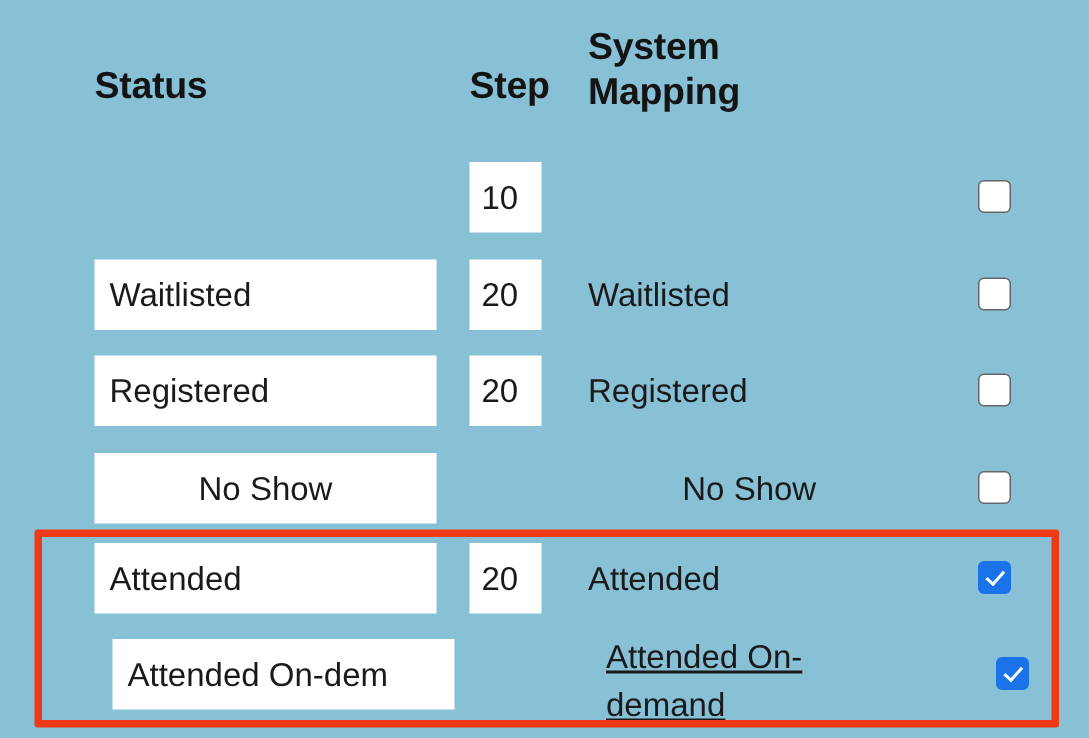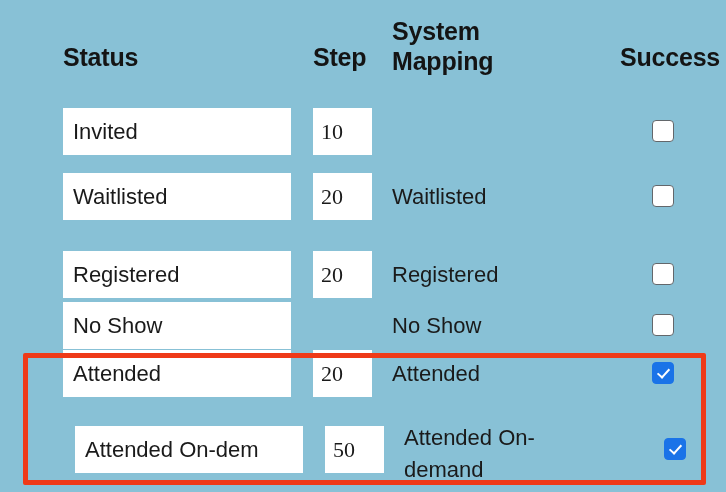--- a/index.html
+++ b/index.html
@@ -164,7 +164,6 @@
     <div class="hdr hdr-status">Status</div>
     <div class="hdr hdr-mapping">System Mapping</div>
     <div class="hdr hdr-step">Step</div>
-    <div class="hdr hdr-success">Success</div>
   </div>
 
   <div class="rows" id="rows-container">

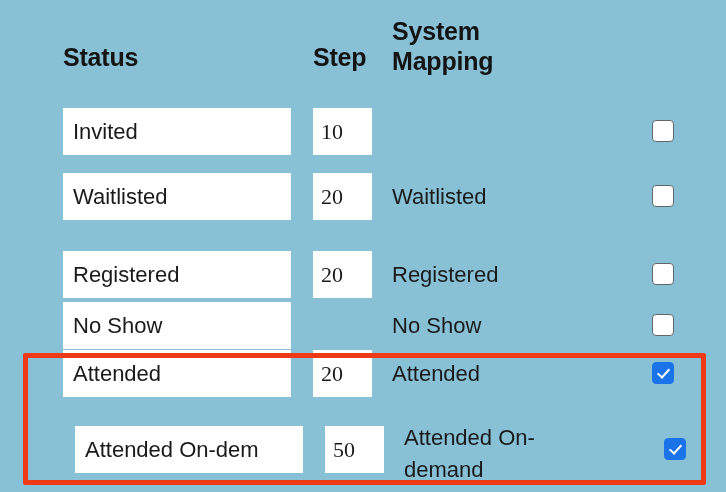--- a/index.html
+++ b/index.html
@@ -168,7 +168,6 @@
 
   <div class="rows" id="rows-container">
       <div class="row" style="top: 0px;">
-        <div class="status-input">Invited</div>
         <div class="step-input">10</div>
         <div class="mapping-cell"></div>
         <div class="check-cell">

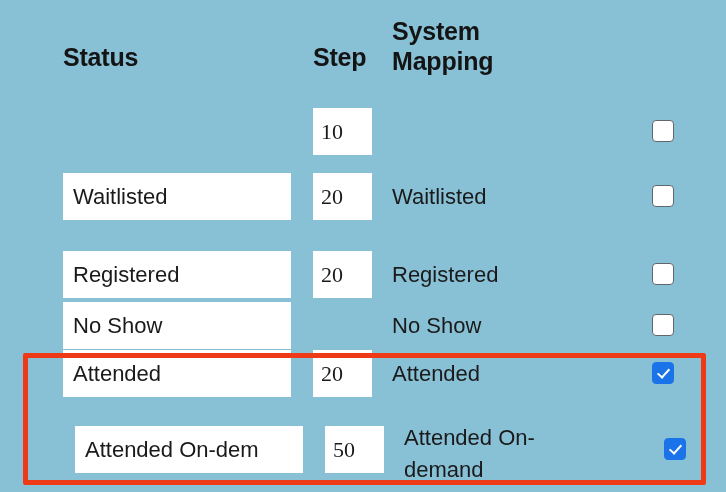--- a/index.html
+++ b/index.html
@@ -79,12 +79,12 @@
     position: absolute;
     left: 313px;
     top: 8px;
-    width: 59px;
+    width: 48px;
     height: 47px;
     background: #ffffff;
     border: none;
     box-sizing: border-box;
-    font-family: Liberation Serif, serif;
+    font-family: Liberation Sans, sans-serif;
     font-size: 22px;
     color: #1a1a1a;
     padding: 0 8px;

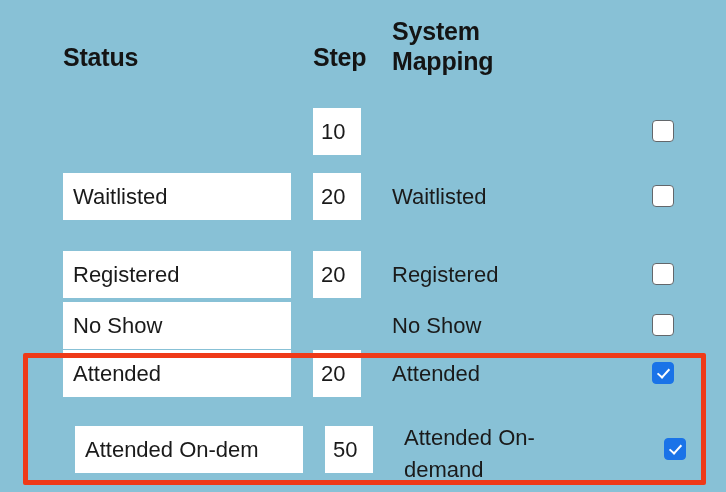--- a/index.html
+++ b/index.html
@@ -182,7 +182,7 @@
           <span class="cbox"></span>
         </div>
       </div>
-      <div class="row" style="top: 143px;">
+      <div class="row" style="top: 129px;">
         <div class="status-input">Registered</div>
         <div class="step-input">20</div>
         <div class="mapping-cell">Registered</div>

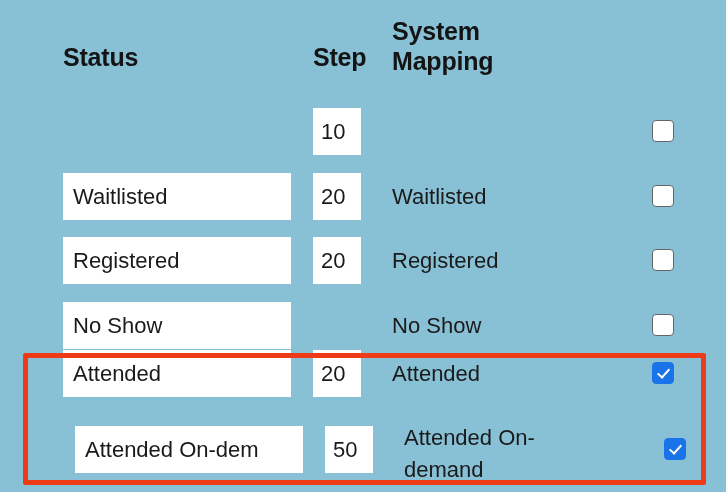--- a/index.html
+++ b/index.html
@@ -190,7 +190,7 @@
           <span class="cbox"></span>
         </div>
       </div>
-      <div class="row" style="top: 193.5px;">
+      <div class="row" style="top: 193.5px; text-align: center;">
         <div class="status-input">No Show</div>
         <div class="mapping-cell">No Show</div>
         <div class="check-cell">

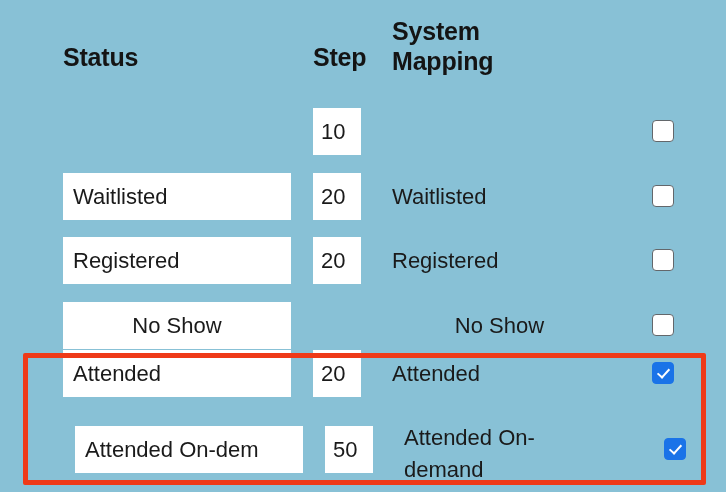--- a/index.html
+++ b/index.html
@@ -197,7 +197,7 @@
           <span class="cbox"></span>
         </div>
       </div>
-      <div class="row" style="top: 242px;">
+      <div class="row" style="top: 254px;">
         <div class="status-input">Attended</div>
         <div class="step-input">20</div>
         <div class="mapping-cell">Attended</div>

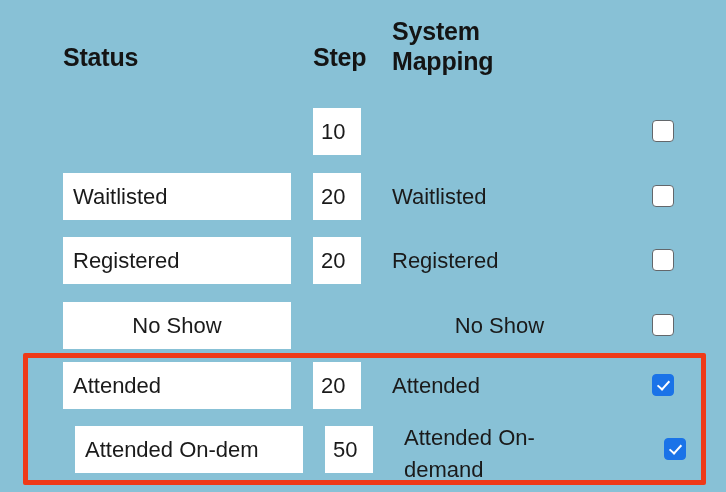--- a/index.html
+++ b/index.html
@@ -207,7 +207,6 @@
       </div>
       <div class="row" style="top: 318px; margin-left: 12px;">
         <div class="status-input">Attended On-dem</div>
-        <div class="step-input">50</div>
         <div class="mapping-cell two-line">Attended On-
 demand</div>
         <div class="check-cell">

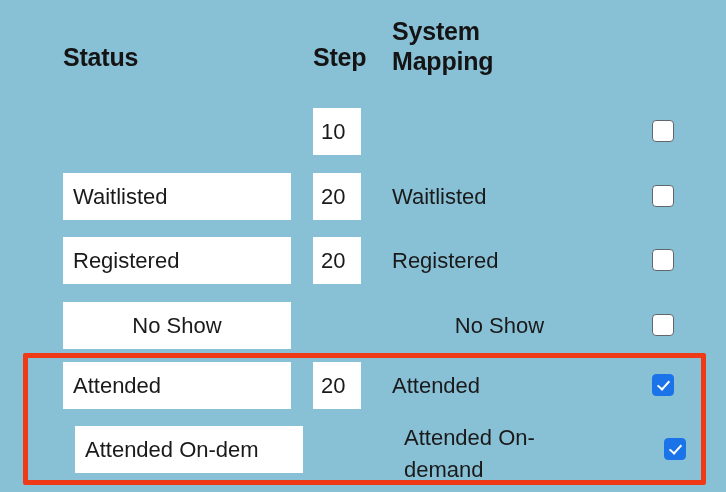--- a/index.html
+++ b/index.html
@@ -107,6 +107,7 @@
   .mapping-cell.two-line {
     padding-top: 0px;
     top: 4px;
+    text-decoration: underline;
   }
 
   .check-cell {

